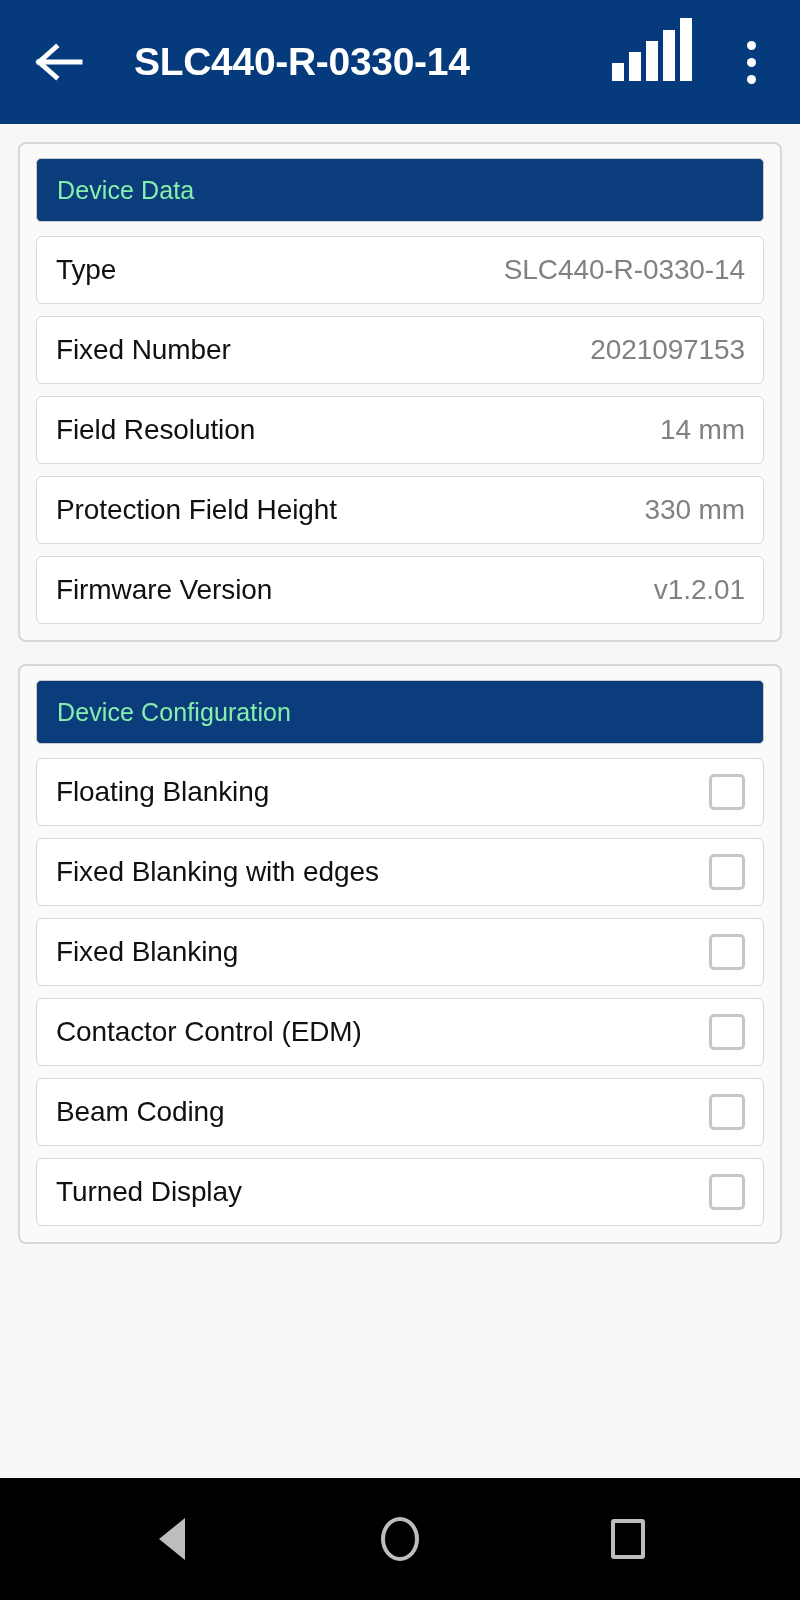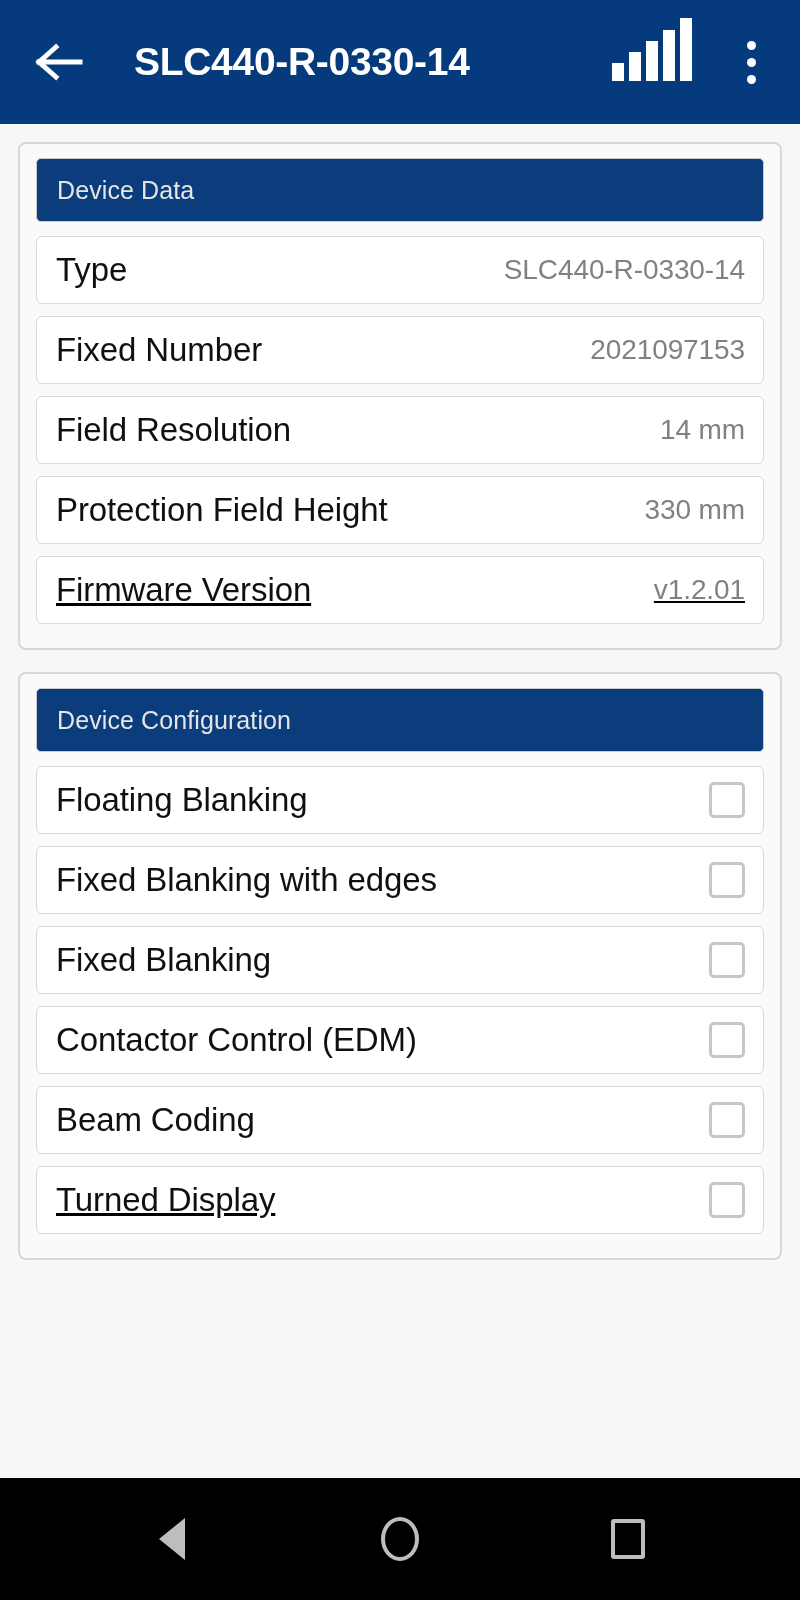--- a/index.html
+++ b/index.html
@@ -117,7 +117,7 @@
     margin-bottom:14px;
   }
   .section-header-text {
-    color:#e5e5e5;
+    color:#86efac;
     font-size:25px;
     letter-spacing:0.1px;
   }

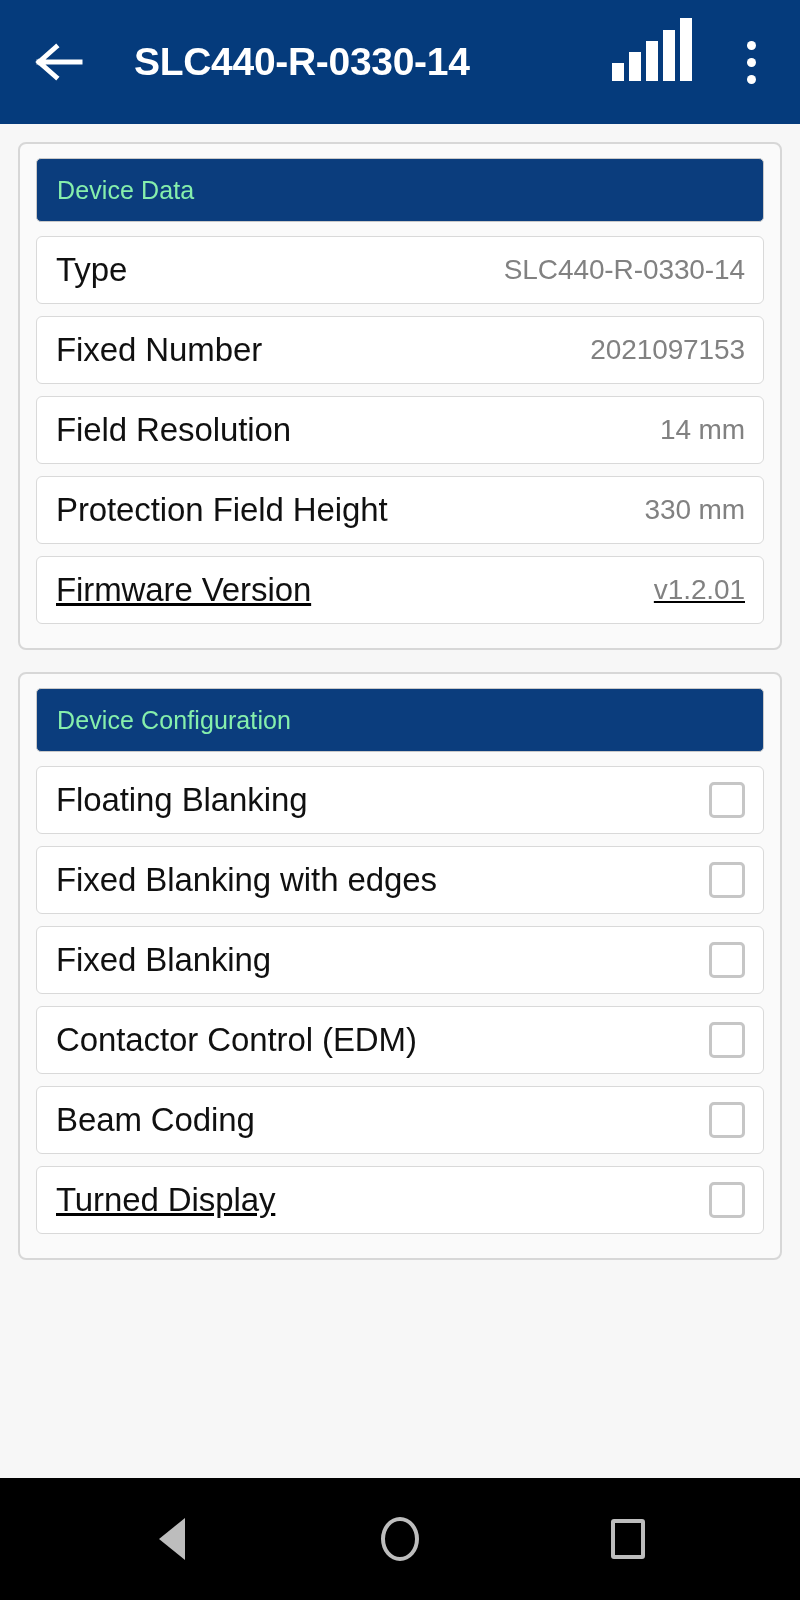--- a/index.html
+++ b/index.html
@@ -136,7 +136,7 @@
   .row:last-child { margin-bottom:8px;text-decoration:underline; }
 
   .row-label {
-    font-size:33px;
+    font-size:28px;
     color:#101010;
     letter-spacing:-0.1px;
     white-space:nowrap;

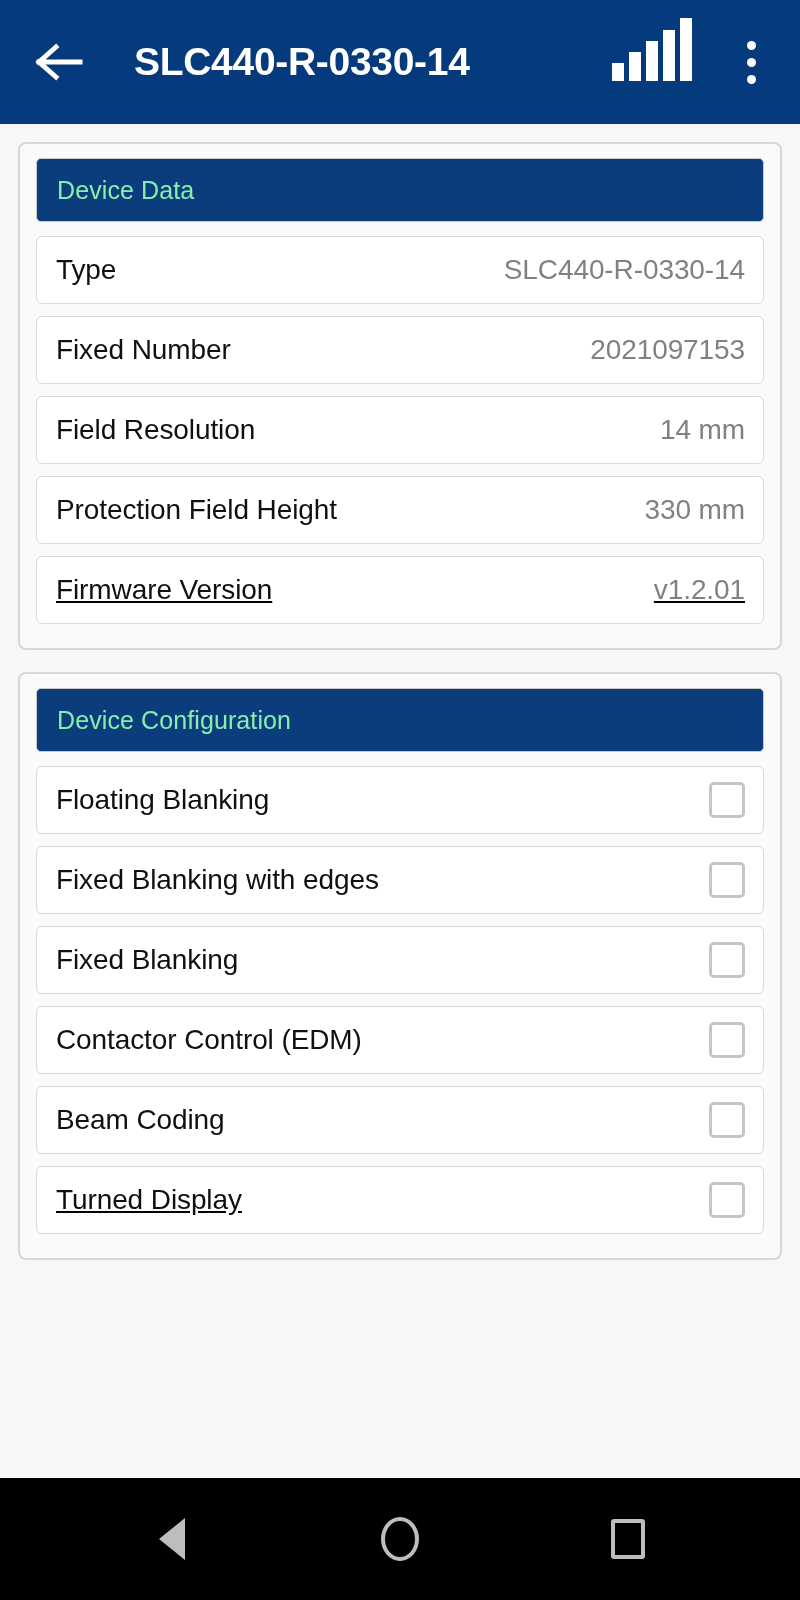--- a/index.html
+++ b/index.html
@@ -133,7 +133,7 @@
     padding:0 18px 0 19px;
     margin-bottom:12px;
   }
-  .row:last-child { margin-bottom:8px;text-decoration:underline; }
+  .row:last-child { margin-bottom:0; }
 
   .row-label {
     font-size:28px;

